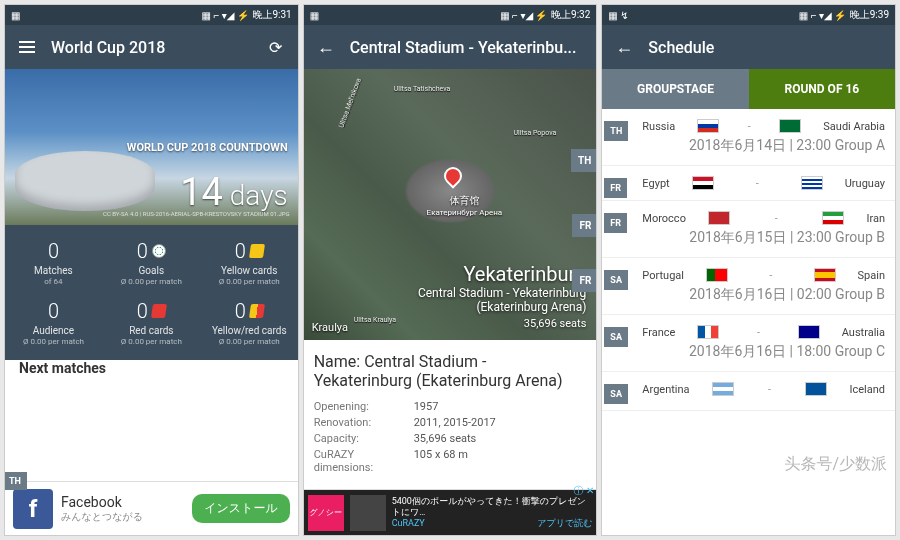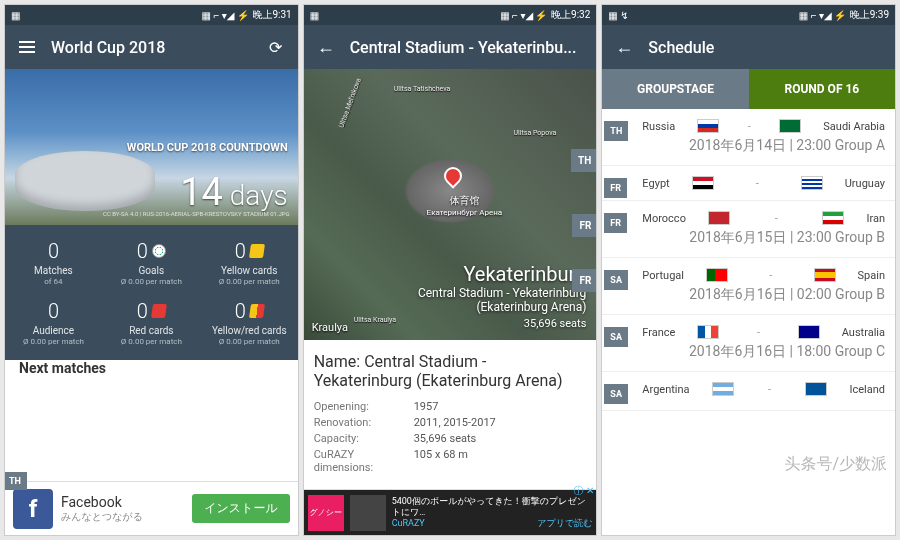--- a/index.html
+++ b/index.html
@@ -38,7 +38,7 @@
 .ad-text{flex:1;font-size:12px}
 .ad-text .t1{color:#333;font-size:14px}
 .ad-text .t2{color:#888;font-size:10px}
-.ad-btn{background:#4CAF50;color:#fff;padding:6px 12px;font-size:12px;border-radius:3px;margin-right:8px}
+.ad-btn{background:#4CAF50;color:#fff;padding:6px 12px;font-size:12px;border-radius:10px;margin-right:8px}
 .th-badge{position:absolute;left:-2px;top:-10px;background:#6b7a87;color:#fff;font-size:9px;padding:4px 6px;font-weight:700}
 
 .map{flex:1;min-height:0;background:#4a5548;position:relative;color:#fff}

